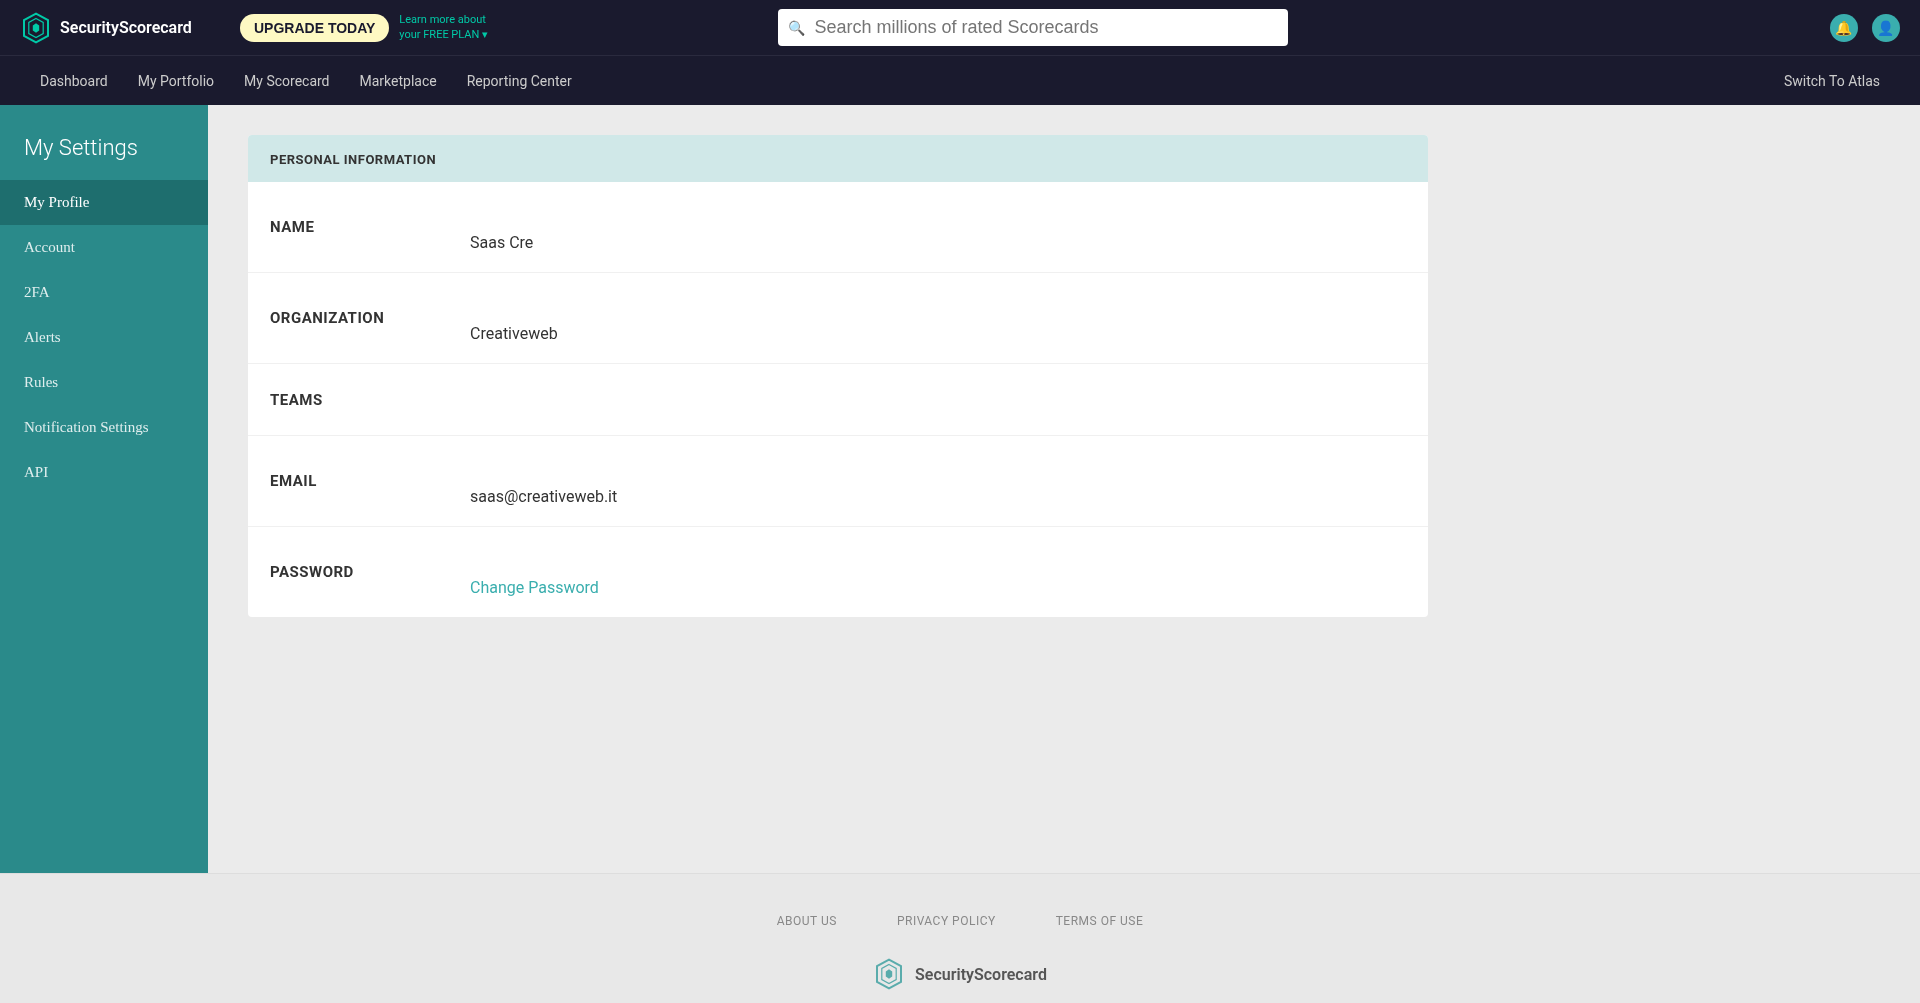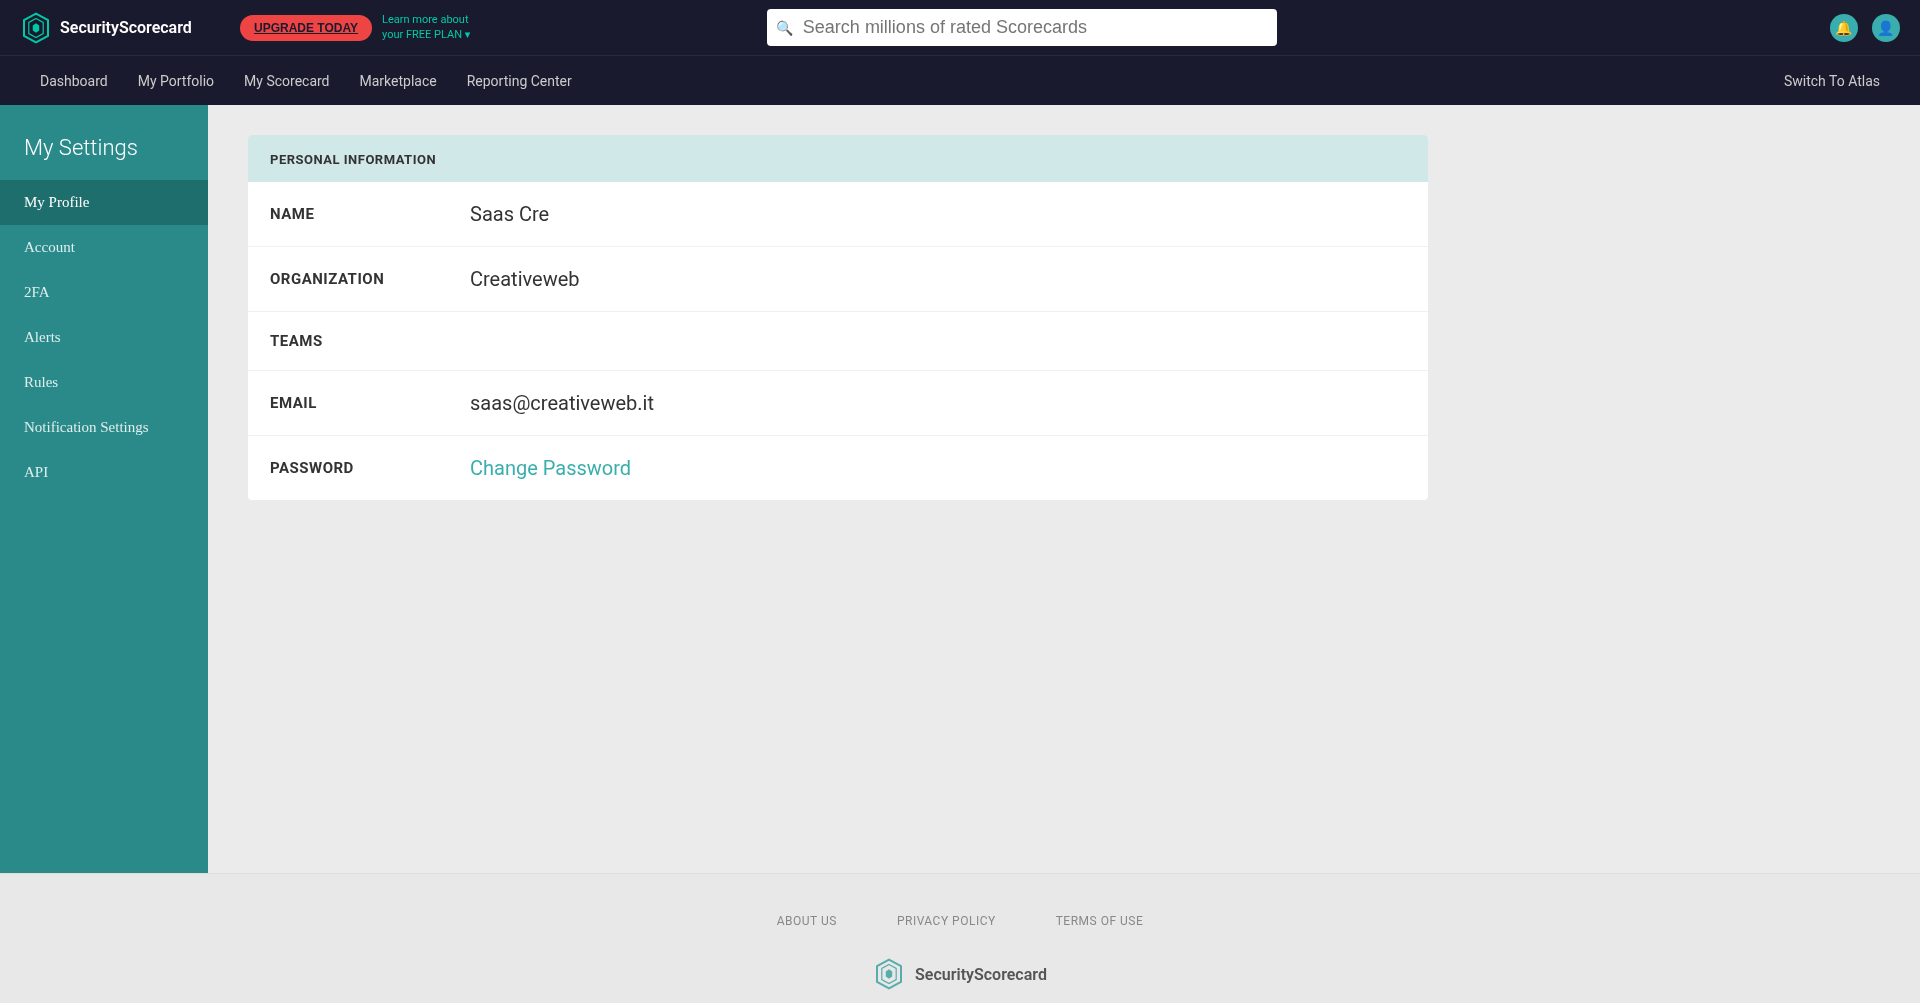--- a/index.html
+++ b/index.html
@@ -28,16 +28,15 @@
       height: 32px;
     }
     .upgrade-btn {
-      background: #ef4444;
+      background: #fef9c3;
       color: #1a1a2e;
       border: none;
       border-radius: 20px;
       padding: 6px 14px;
-      font-size: 12px;
+      font-size: 14px;
       font-weight: 700;
       cursor: pointer;
       margin-right: 10px;
-      text-decoration: underline;
     }
     .free-plan-text {
       color: #00c9a7;

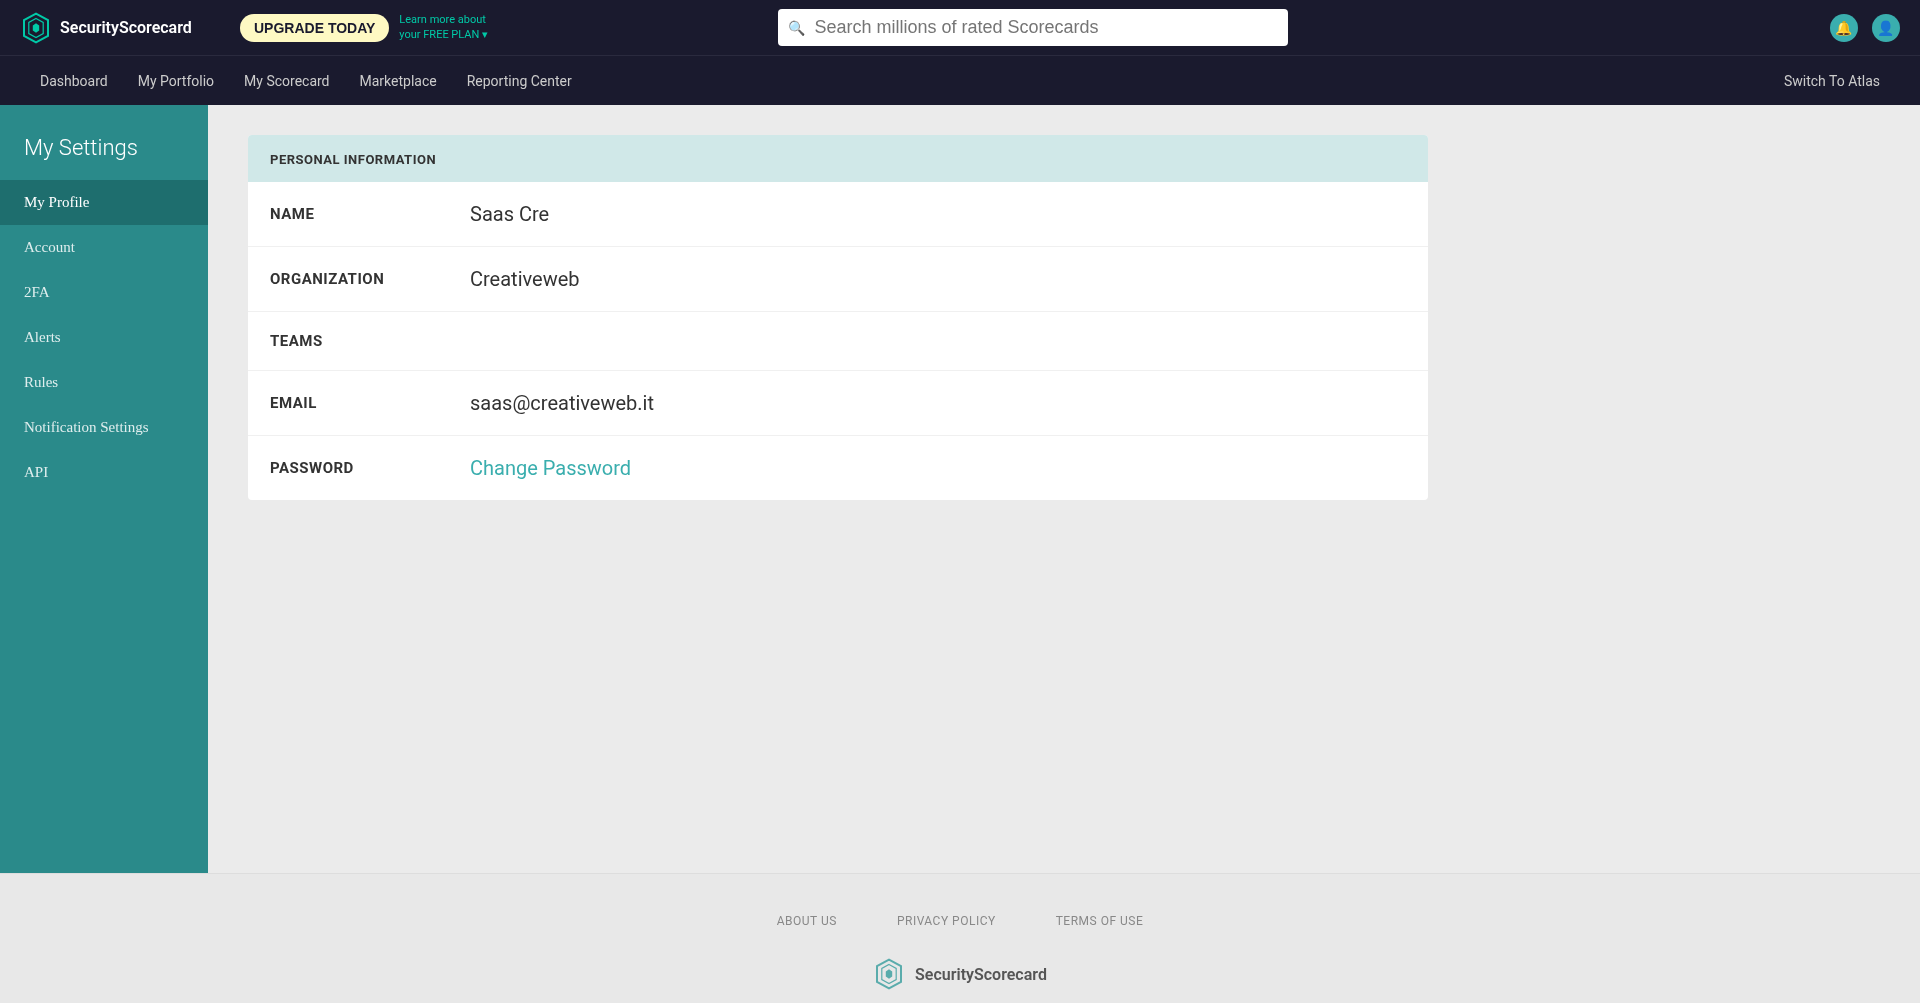--- a/index.html
+++ b/index.html
@@ -183,8 +183,9 @@
       text-transform: uppercase;
     }
     .info-value {
-      font-size: 20px;
+      font-size: 16px;
       color: #333;
+      margin-top: 31px;
     }
     .info-value.link {
       color: #3aaeae;

